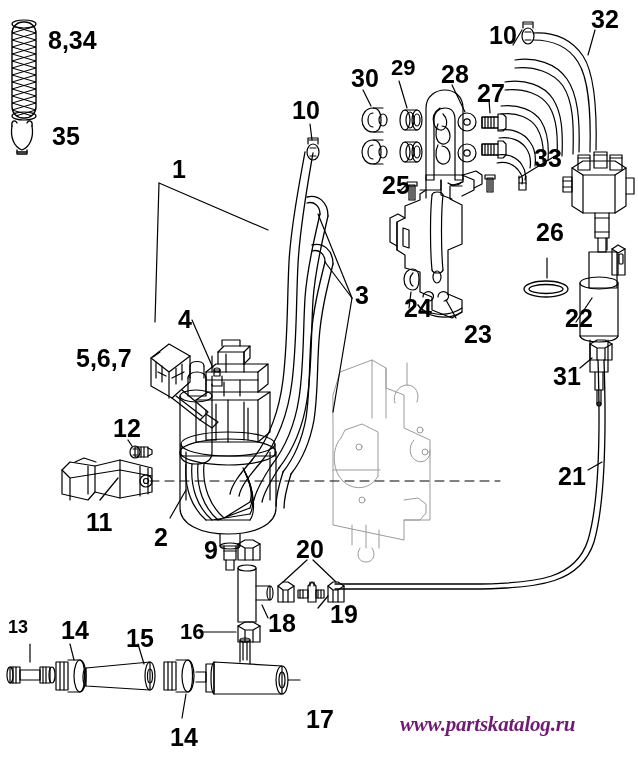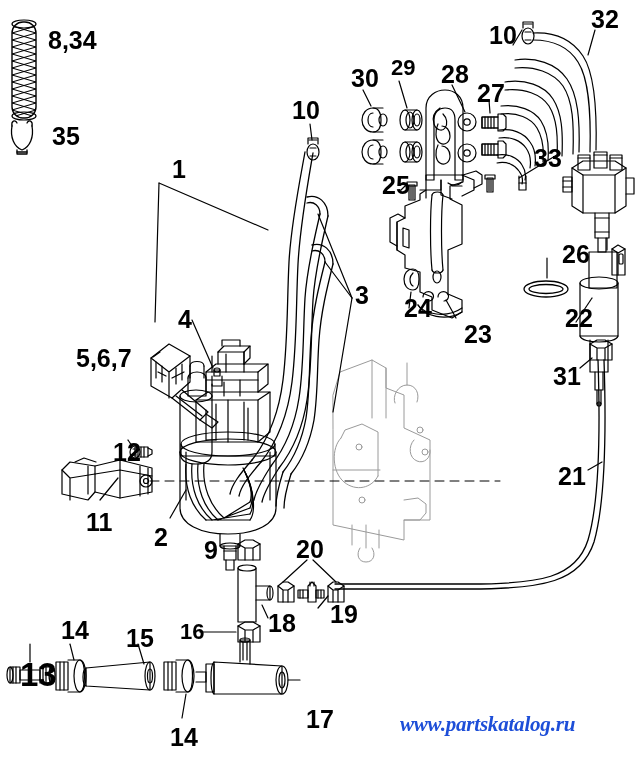--- a/index.html
+++ b/index.html
@@ -489,7 +489,7 @@
 <div class="lbl" style="left:591px;top:7px;font-size:25px;">32</div>
 <div class="lbl" style="left:534px;top:146px;font-size:25px;">33</div>
 <div class="lbl" style="left:382px;top:173px;font-size:25px;">25</div>
-<div class="lbl" style="left:536px;top:242px;font-size:25px;margin-left:26px;">26</div>
+<div class="lbl" style="left:536px;top:220px;font-size:25px;">26</div>
 <div class="lbl" style="left:565px;top:306px;font-size:25px;">22</div>
 <div class="lbl" style="left:404px;top:296px;font-size:25px;text-align:center;">24</div>
 <div class="lbl" style="left:464px;top:322px;font-size:25px;">23</div>

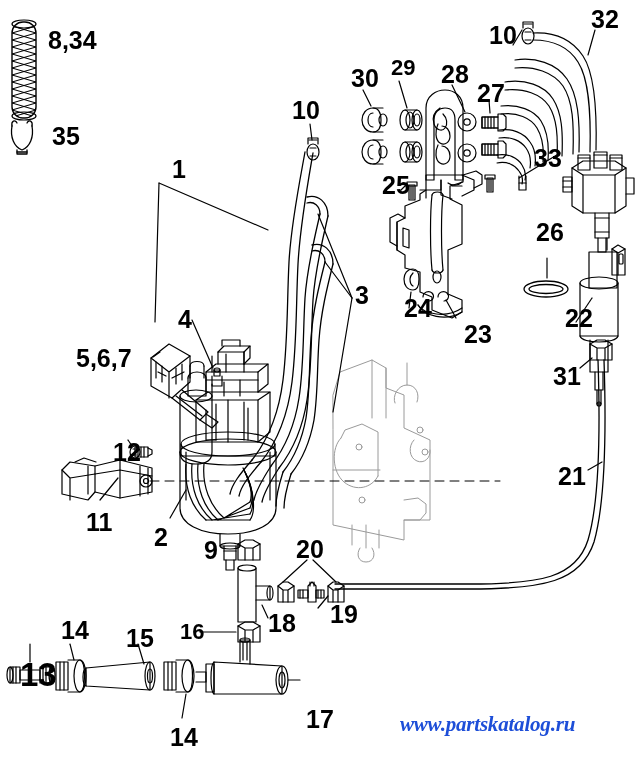--- a/index.html
+++ b/index.html
@@ -497,7 +497,7 @@
 <div class="lbl" style="left:355px;top:283px;font-size:25px;">3</div>
 <div class="lbl" style="left:178px;top:307px;font-size:25px;">4</div>
 <div class="lbl" style="left:76px;top:346px;font-size:25px;">5,6,7</div>
-<div class="lbl" style="left:113px;top:416px;font-size:25px;margin-top:24px;">12</div>
+<div class="lbl" style="left:113px;top:416px;font-size:25px;">12</div>
 <div class="lbl" style="left:86px;top:510px;font-size:25px;">11</div>
 <div class="lbl" style="left:154px;top:525px;font-size:25px;">2</div>
 <div class="lbl" style="left:204px;top:538px;font-size:25px;">9</div>

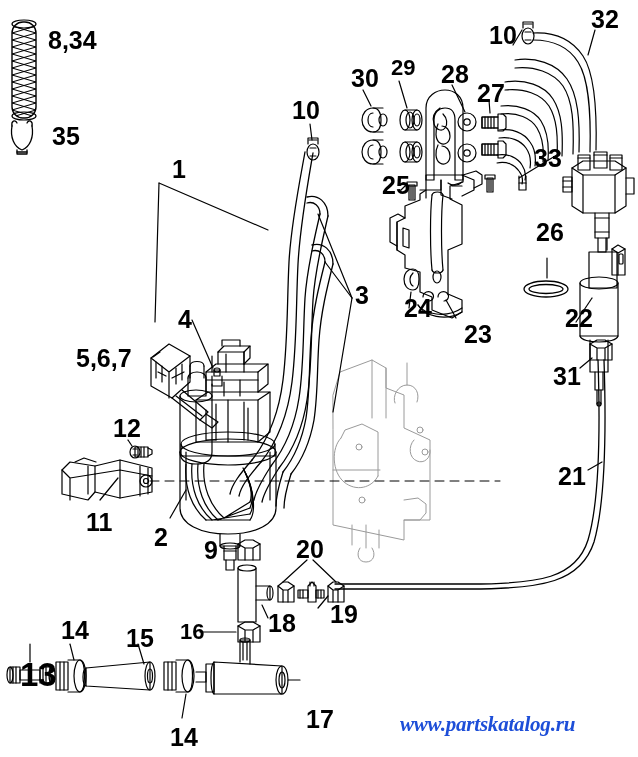--- a/index.html
+++ b/index.html
@@ -505,7 +505,7 @@
 <div class="lbl" style="left:330px;top:602px;font-size:25px;">19</div>
 <div class="lbl" style="left:268px;top:611px;font-size:25px;">18</div>
 <div class="lbl" style="left:558px;top:464px;font-size:25px;">21</div>
-<div class="lbl" style="left:20px;top:618px;font-size:33px;margin-top:40px;">13</div>
+<div class="lbl" style="left:8px;top:618px;font-size:18px;">13</div>
 <div class="lbl" style="left:61px;top:618px;font-size:25px;">14</div>
 <div class="lbl" style="left:170px;top:725px;font-size:25px;">14</div>
 <div class="lbl" style="left:126px;top:626px;font-size:25px;">15</div>

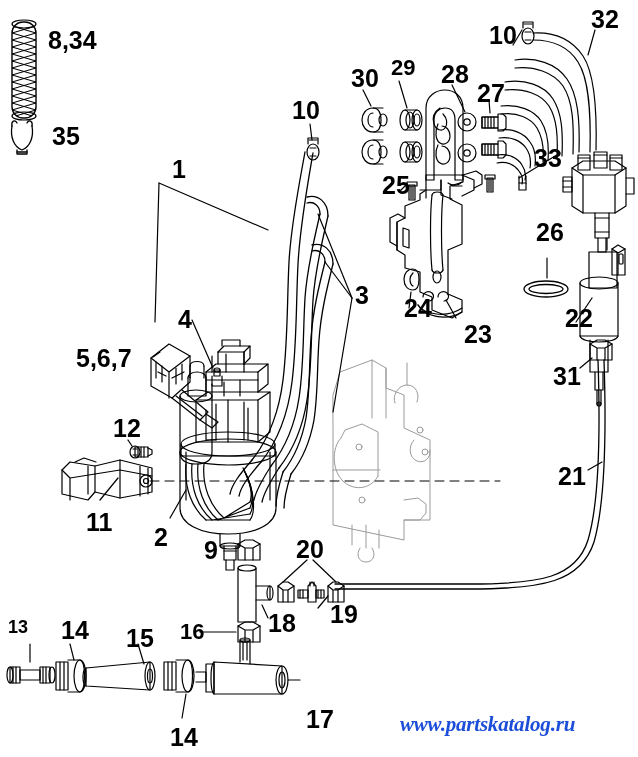--- a/index.html
+++ b/index.html
@@ -10,7 +10,7 @@
   .lbl{position:absolute;font-family:"Liberation Sans",sans-serif;
        font-weight:bold;color:#000;white-space:nowrap;line-height:1;}
   .wm{position:absolute;font-family:"Liberation Serif",serif;font-style:italic;
-      font-weight:bold;color:#1d4ed8;white-space:nowrap;letter-spacing:-0.2px;}
+      font-weight:bold;color:#701a75;white-space:nowrap;letter-spacing:-0.2px;}
 </style>
 </head>
 <body>

